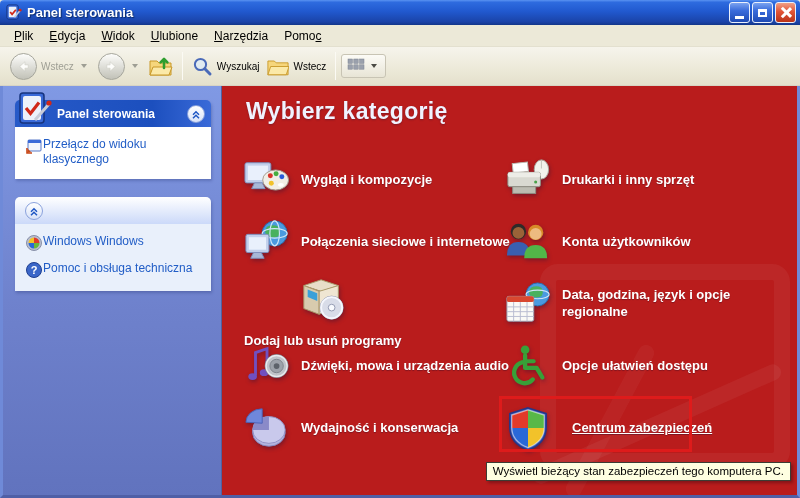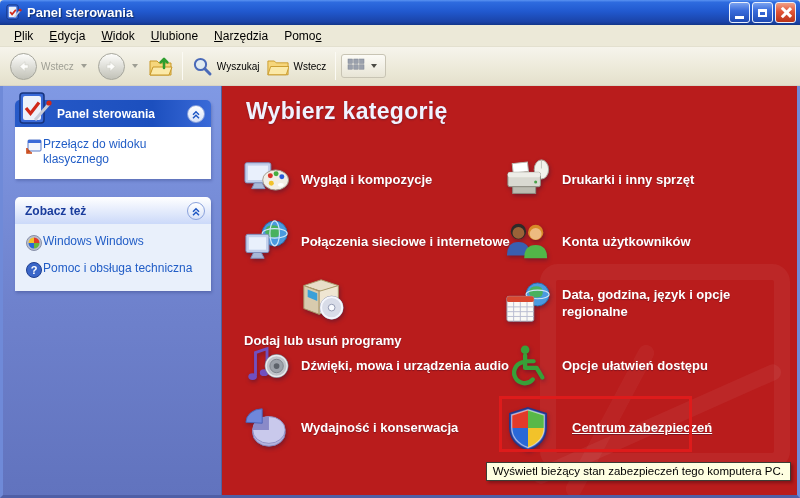--- a/index.html
+++ b/index.html
@@ -211,7 +211,6 @@
 
       <div class="panel">
         <div class="panel-header light">
-          <span class="ptitle">Zobacz też</span>
           <div class="chevbtn">
             <svg width="12" height="12" viewBox="0 0 14 14">
                 <path d="M3.5 8 L7 4.5 10.5 8 M3.5 12 L7 8.5 10.5 12" stroke="#1E56C4" stroke-width="1.7" fill="none"></path>

